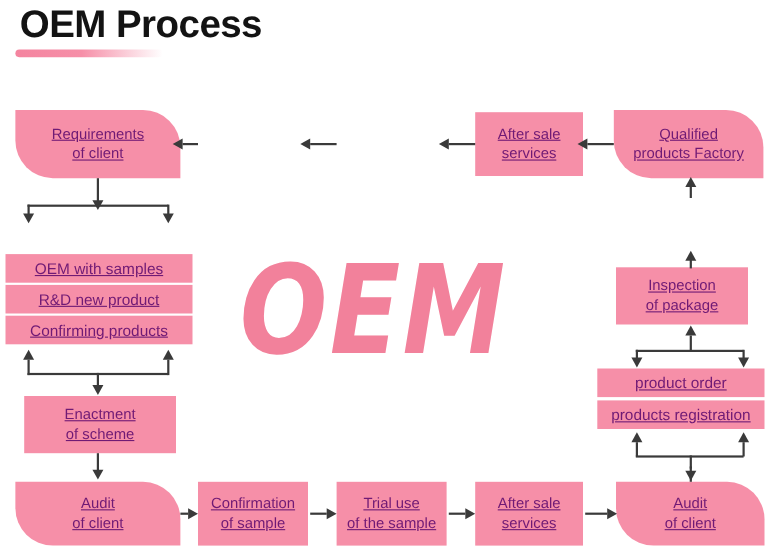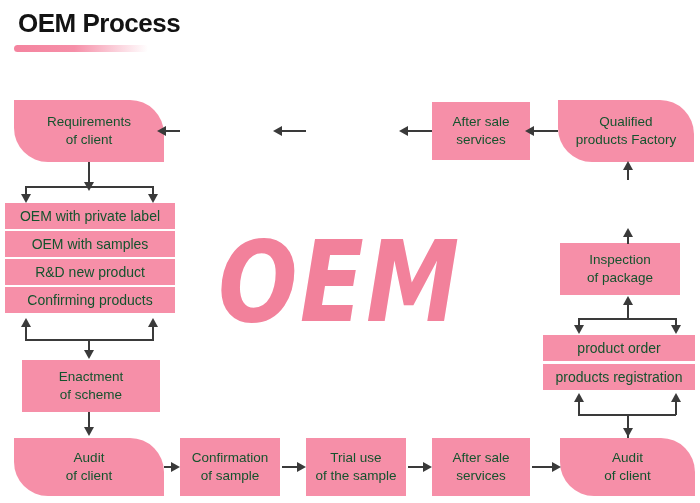--- a/index.html
+++ b/index.html
@@ -14,7 +14,7 @@
   
   .title{
     position:absolute;left:18px;top:3px;
-    font-size:26px;font-weight:bold;color:#131313;
+    font-size:35px;font-weight:bold;color:#131313;
     letter-spacing:-0.5px;line-height:40px;white-space:nowrap;
   }
   .title-rule{

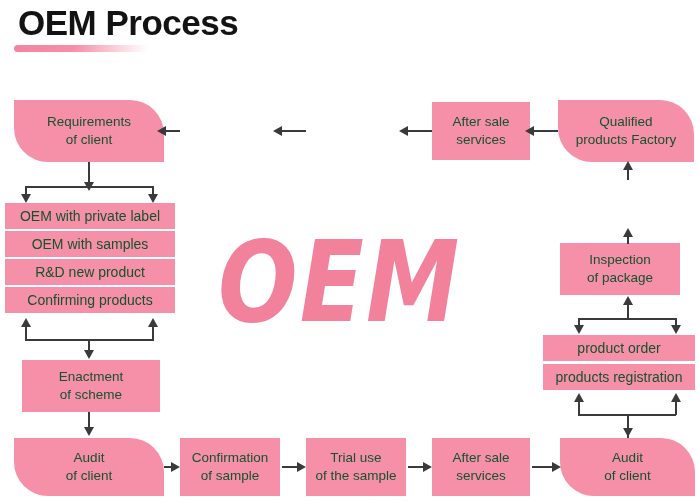--- a/index.html
+++ b/index.html
@@ -40,13 +40,14 @@
   .box{
     position:absolute;
     background:#f68fa8;
-    color:#14532d;
+    color:#701a75;
     display:flex;align-items:center;justify-content:center;
     text-align:center;
     font-size:13.5px;
     line-height:18px;
     box-sizing:border-box;
     padding:2px 4px;
+    text-decoration:underline;
   }
   .box.flag{
     

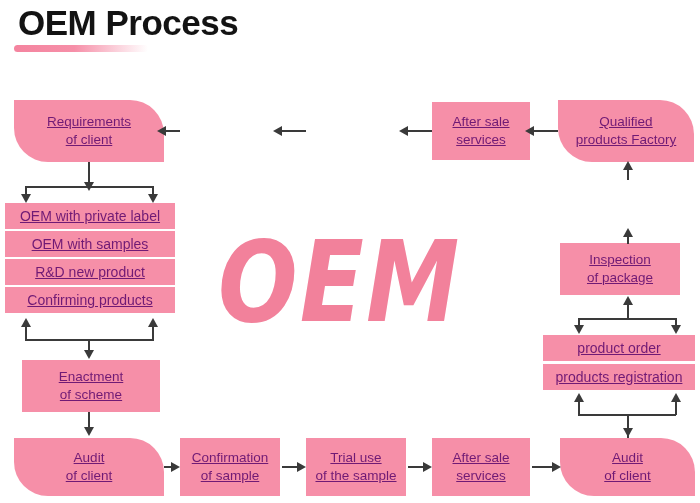--- a/index.html
+++ b/index.html
@@ -102,9 +102,6 @@
   <div class="ln h" style="left:534px;top:130px;width:24px;"></div>
   <div class="ar ar-l" style="left:525px;top:126px;"></div>
 
-  <div class="box bar" style="left:5px;top:203px;width:170px;height:26px;">
-    <span>OEM with private label</span>
-  </div>
   <div class="box bar" style="left:5px;top:231px;width:170px;height:26px;">
     <span>OEM with samples</span>
   </div>

